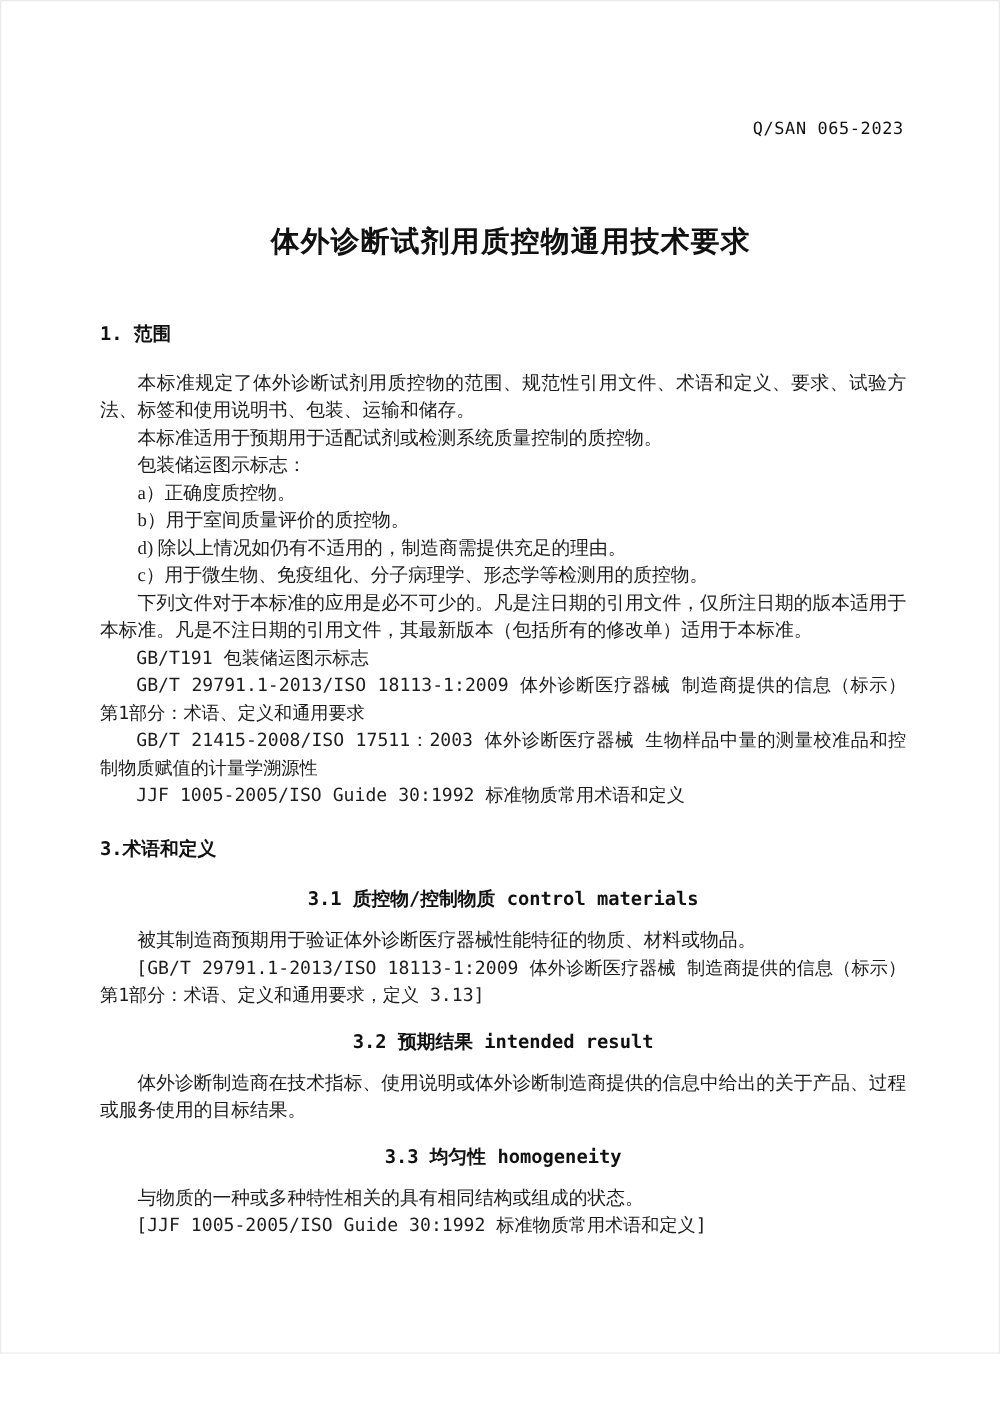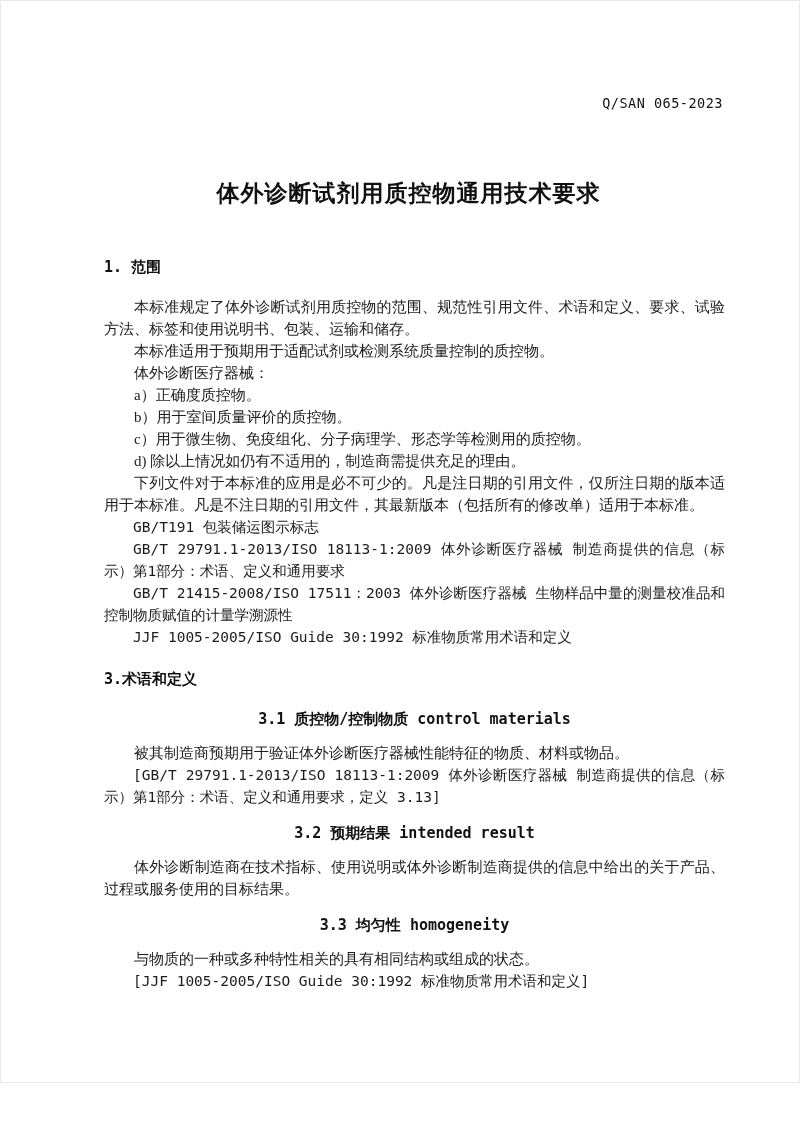--- a/index.html
+++ b/index.html
@@ -39,7 +39,7 @@
   .doc-body {
     position: absolute;
     top: 256px;
-    left: 104px;
+    left: 80px;
     right: 75px;
     font-size: 15px;
     line-height: 22px;

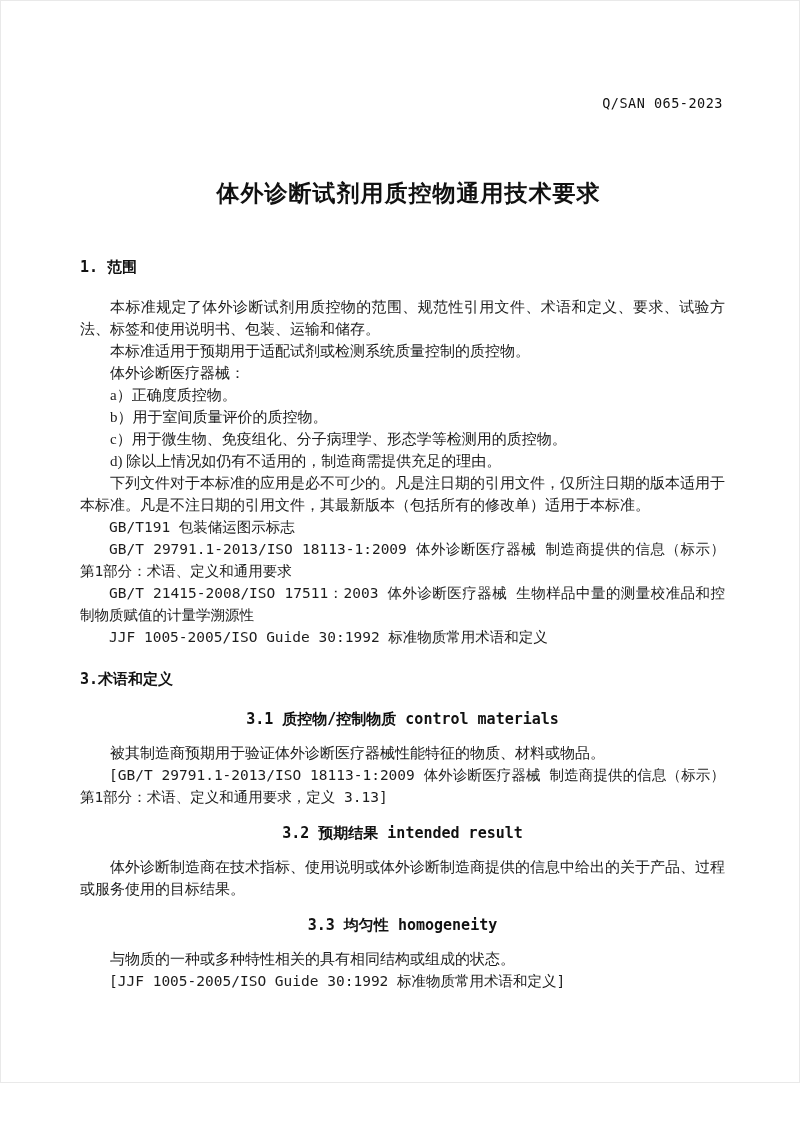--- a/index.html
+++ b/index.html
@@ -91,7 +91,7 @@
     <div class="h1">1. 范围</div>
     <p class="p">本标准规定了体外诊断试剂用质控物的范围、规范性引用文件、术语和定义、要求、试验方法、标签和使用说明书、包装、运输和储存。</p>
     <p class="p">本标准适用于预期用于适配试剂或检测系统质量控制的质控物。</p>
-    <p class="p">体外诊断医疗器械：</p>
+    <p class="p">包装储运图示标志：</p>
     <p class="p">a）正确度质控物。</p>
     <p class="p">b）用于室间质量评价的质控物。</p>
     <p class="p">c）用于微生物、免疫组化、分子病理学、形态学等检测用的质控物。</p>

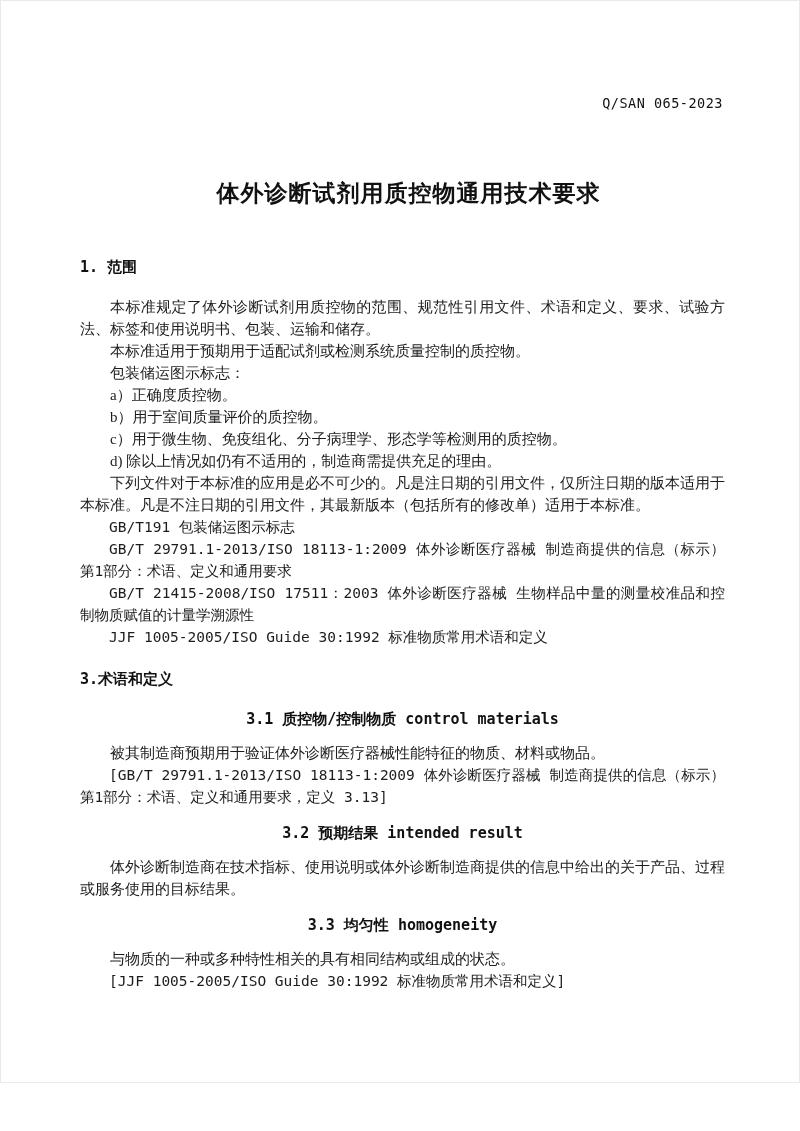--- a/index.html
+++ b/index.html
@@ -94,8 +94,8 @@
     <p class="p">包装储运图示标志：</p>
     <p class="p">a）正确度质控物。</p>
     <p class="p">b）用于室间质量评价的质控物。</p>
+    <p class="p">d) 除以上情况如仍有不适用的，制造商需提供充足的理由。</p>
     <p class="p">c）用于微生物、免疫组化、分子病理学、形态学等检测用的质控物。</p>
-    <p class="p">d) 除以上情况如仍有不适用的，制造商需提供充足的理由。</p>
 
     <p class="p">下列文件对于本标准的应用是必不可少的。凡是注日期的引用文件，仅所注日期的版本适用于本标准。凡是不注日期的引用文件，其最新版本（包括所有的修改单）适用于本标准。</p>
     <p class="ref">GB/T191 包装储运图示标志</p>

